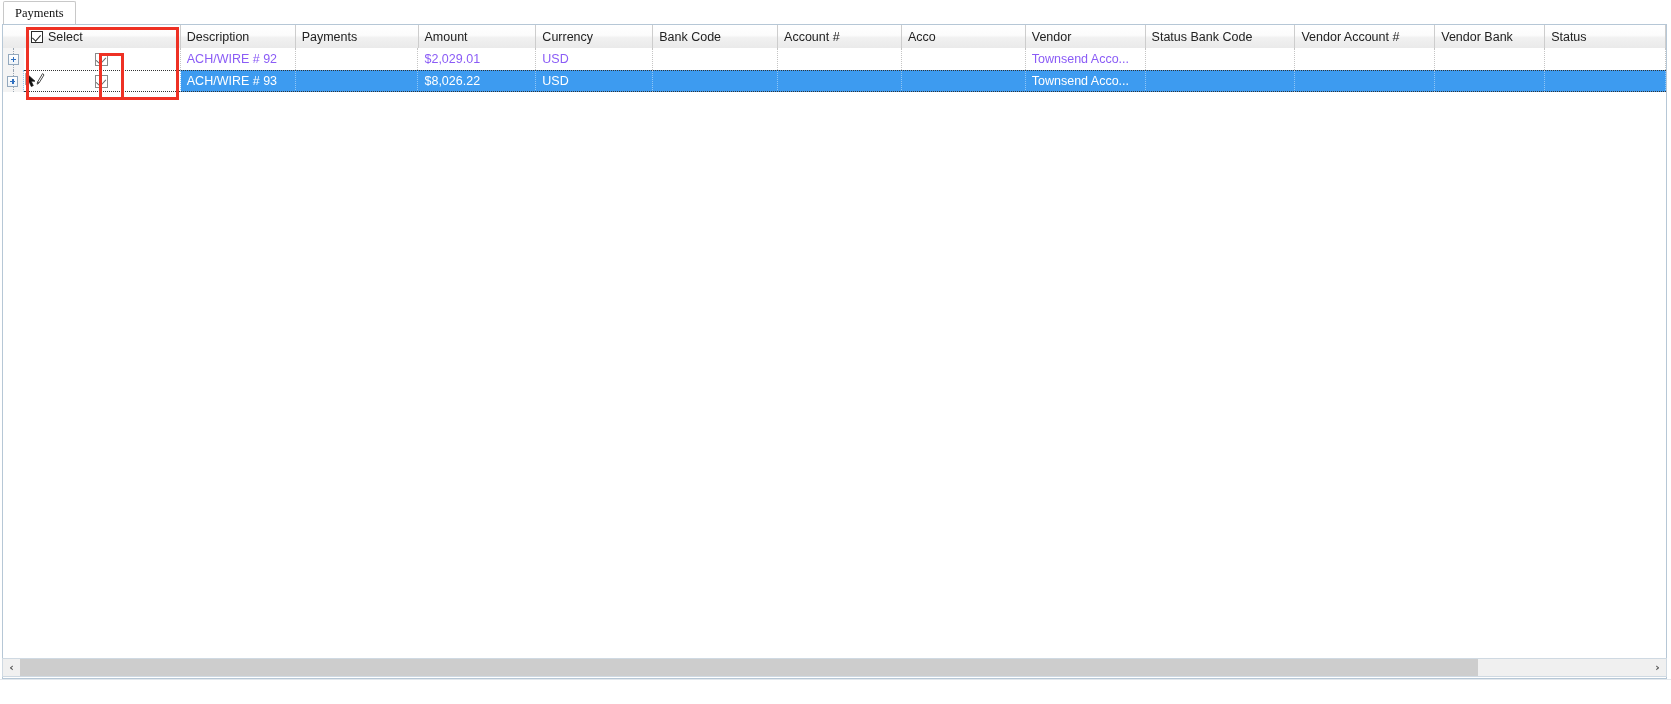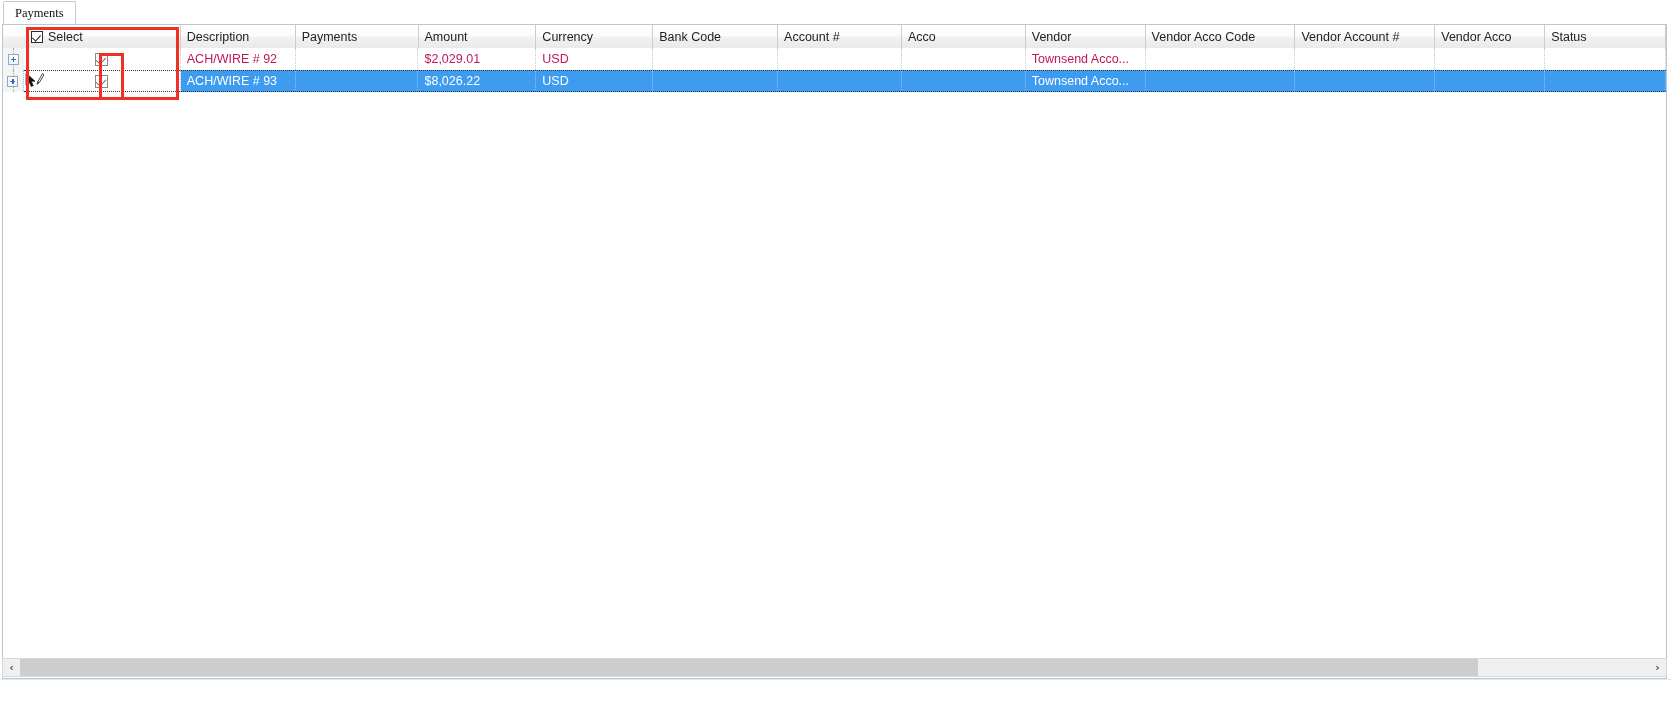--- a/index.html
+++ b/index.html
@@ -342,7 +342,7 @@
       <span>Vendor</span>
     </div>
     <div class="hcell" style="width:150px">
-      <span>Vendor Acco Code</span>
+      <span>Status Bank Code</span>
     </div>
     <div class="hcell" style="width:140px">
       <span>Vendor Account #</span>

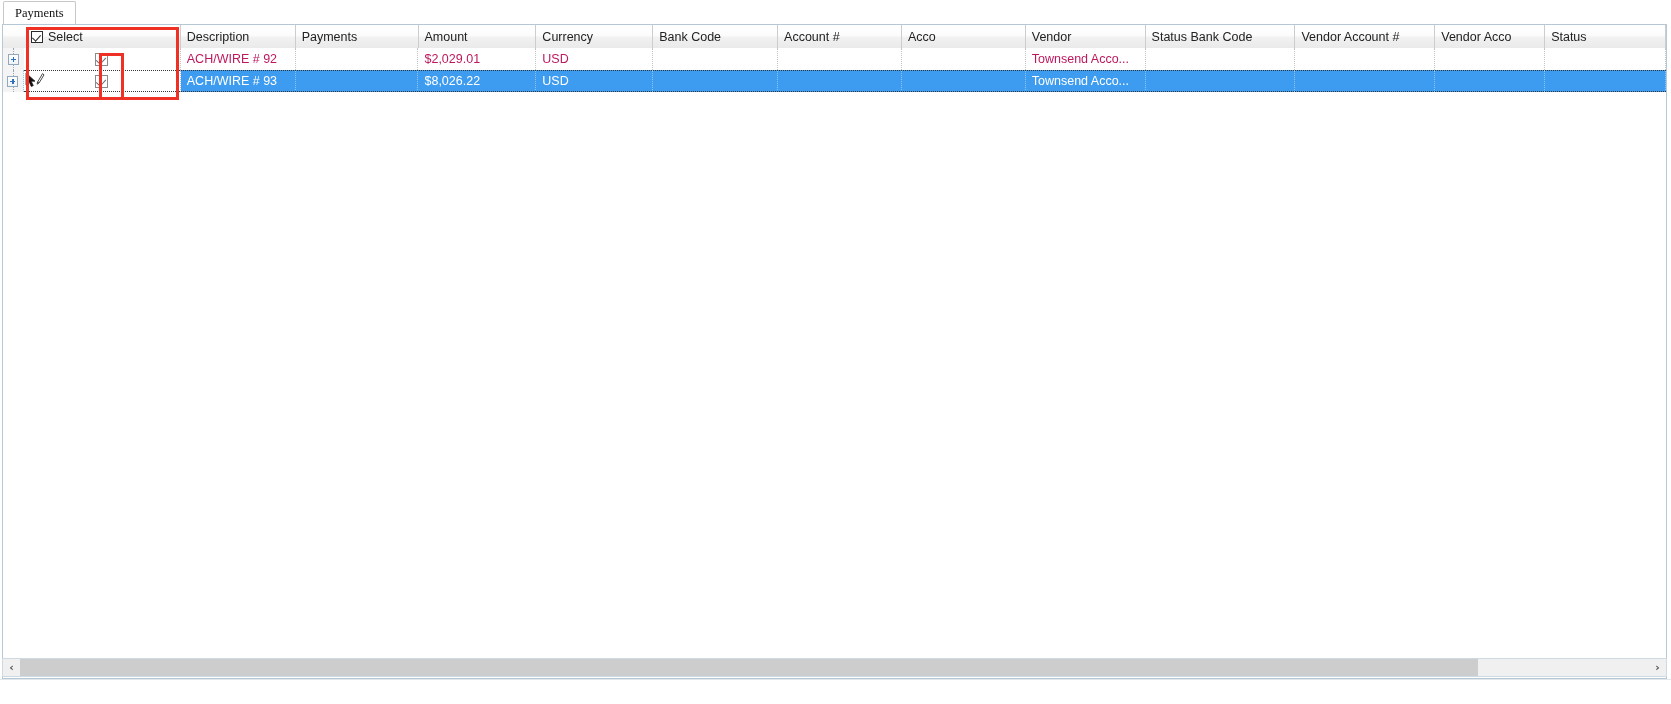--- a/index.html
+++ b/index.html
@@ -348,7 +348,7 @@
       <span>Vendor Account #</span>
     </div>
     <div class="hcell" style="width:110px">
-      <span>Vendor Acco</span>
+      <span>Vendor Bank</span>
     </div>
     <div class="hcell" style="width:121px">
       <span>Status</span>

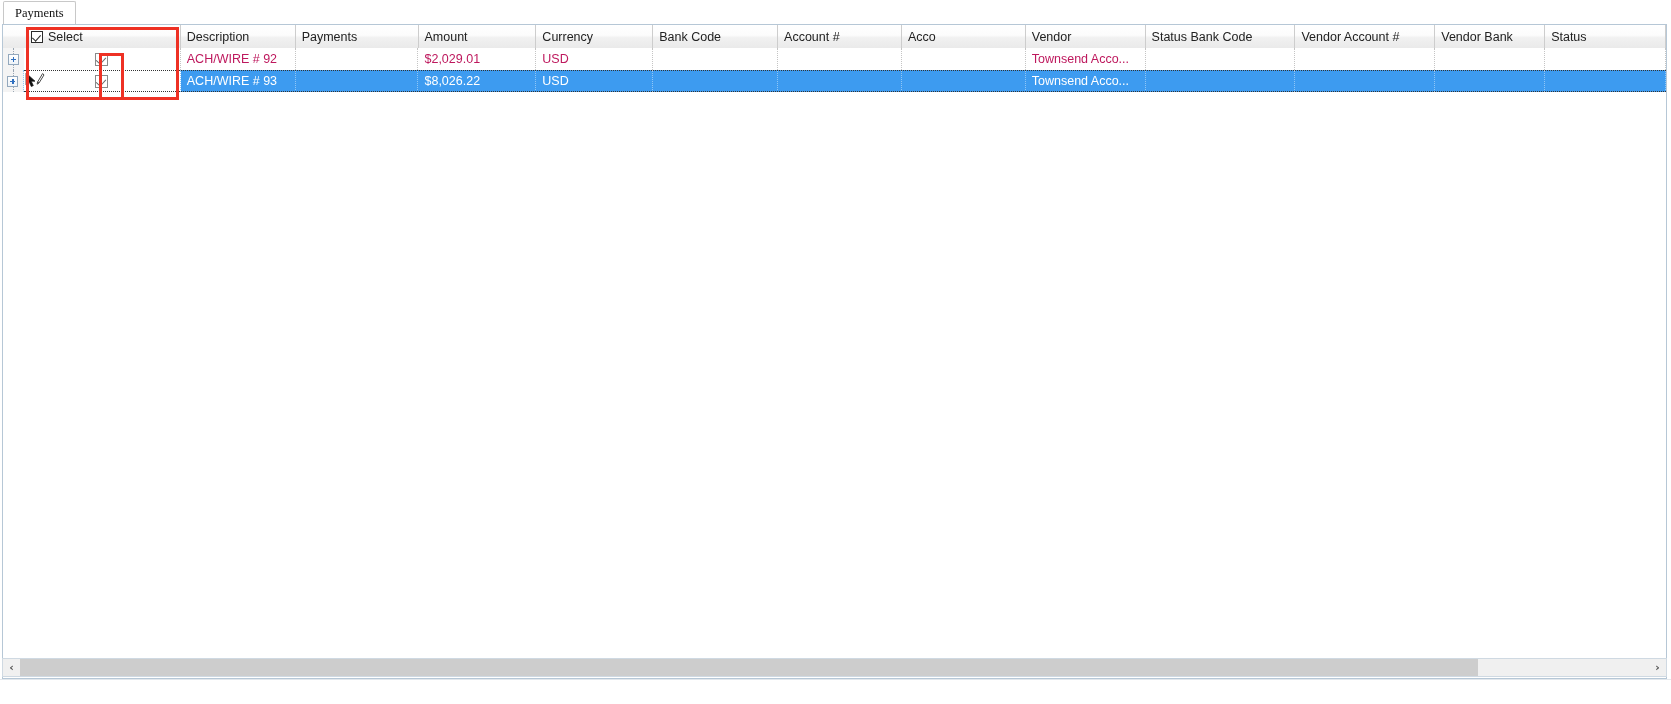--- a/index.html
+++ b/index.html
@@ -142,7 +142,7 @@
     align-items: center;
     padding-left: 6px;
     font-size: 12.5px;
-    color: #be185d;
+    color: #8b5cf6;
     border-right: 1px dotted #c4c4c4;
     white-space: nowrap;
     overflow: hidden;

